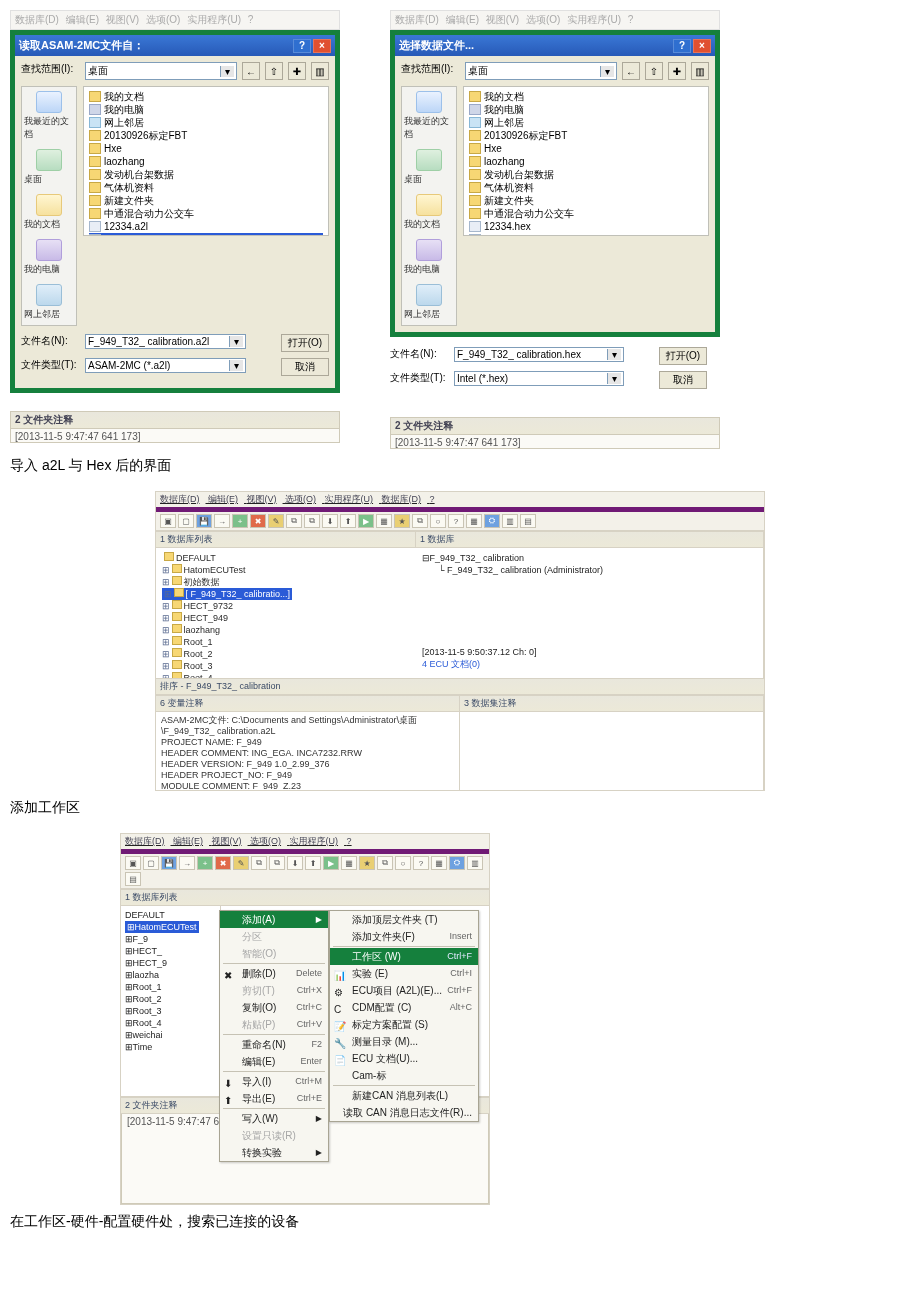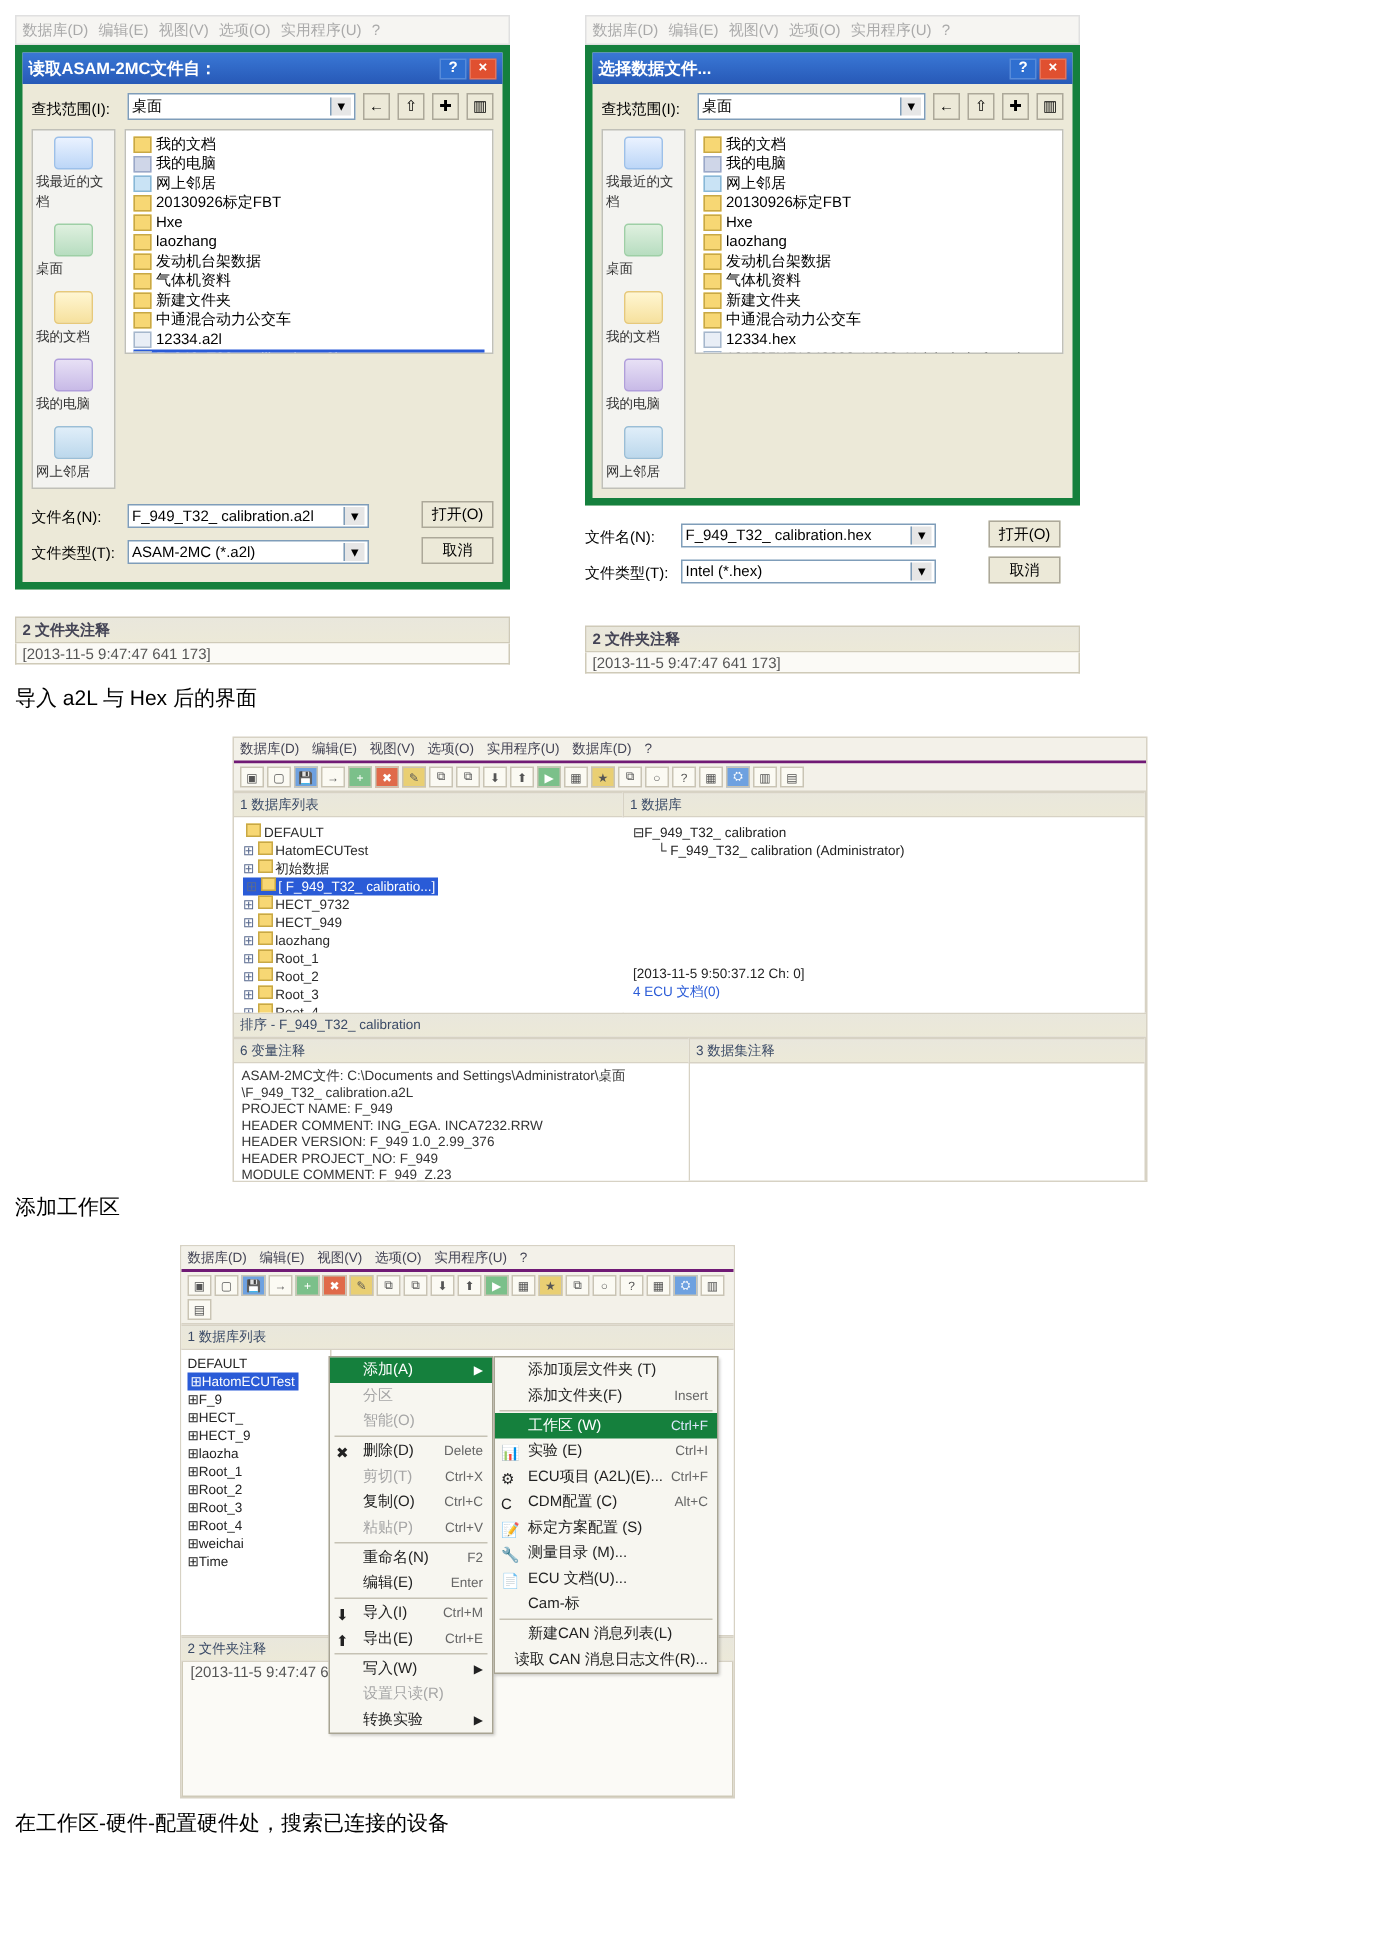--- a/index.html
+++ b/index.html
@@ -55,7 +55,7 @@
   .help-icon { background: #2f6fd0; color:#fff; }
   .close-icon { background: #e05030; color:#fff; }
   .dlg-body { padding: 6px; }
-  .field-row { display:flex; align-items:flex-end; margin-bottom:6px; gap:4px;}
+  .field-row { display:flex; align-items:flex-start; margin-bottom:6px; gap:4px;}
   .field-label { width: 60px; color:#000; font-size:10px;}
   .combo {
     flex: 1;

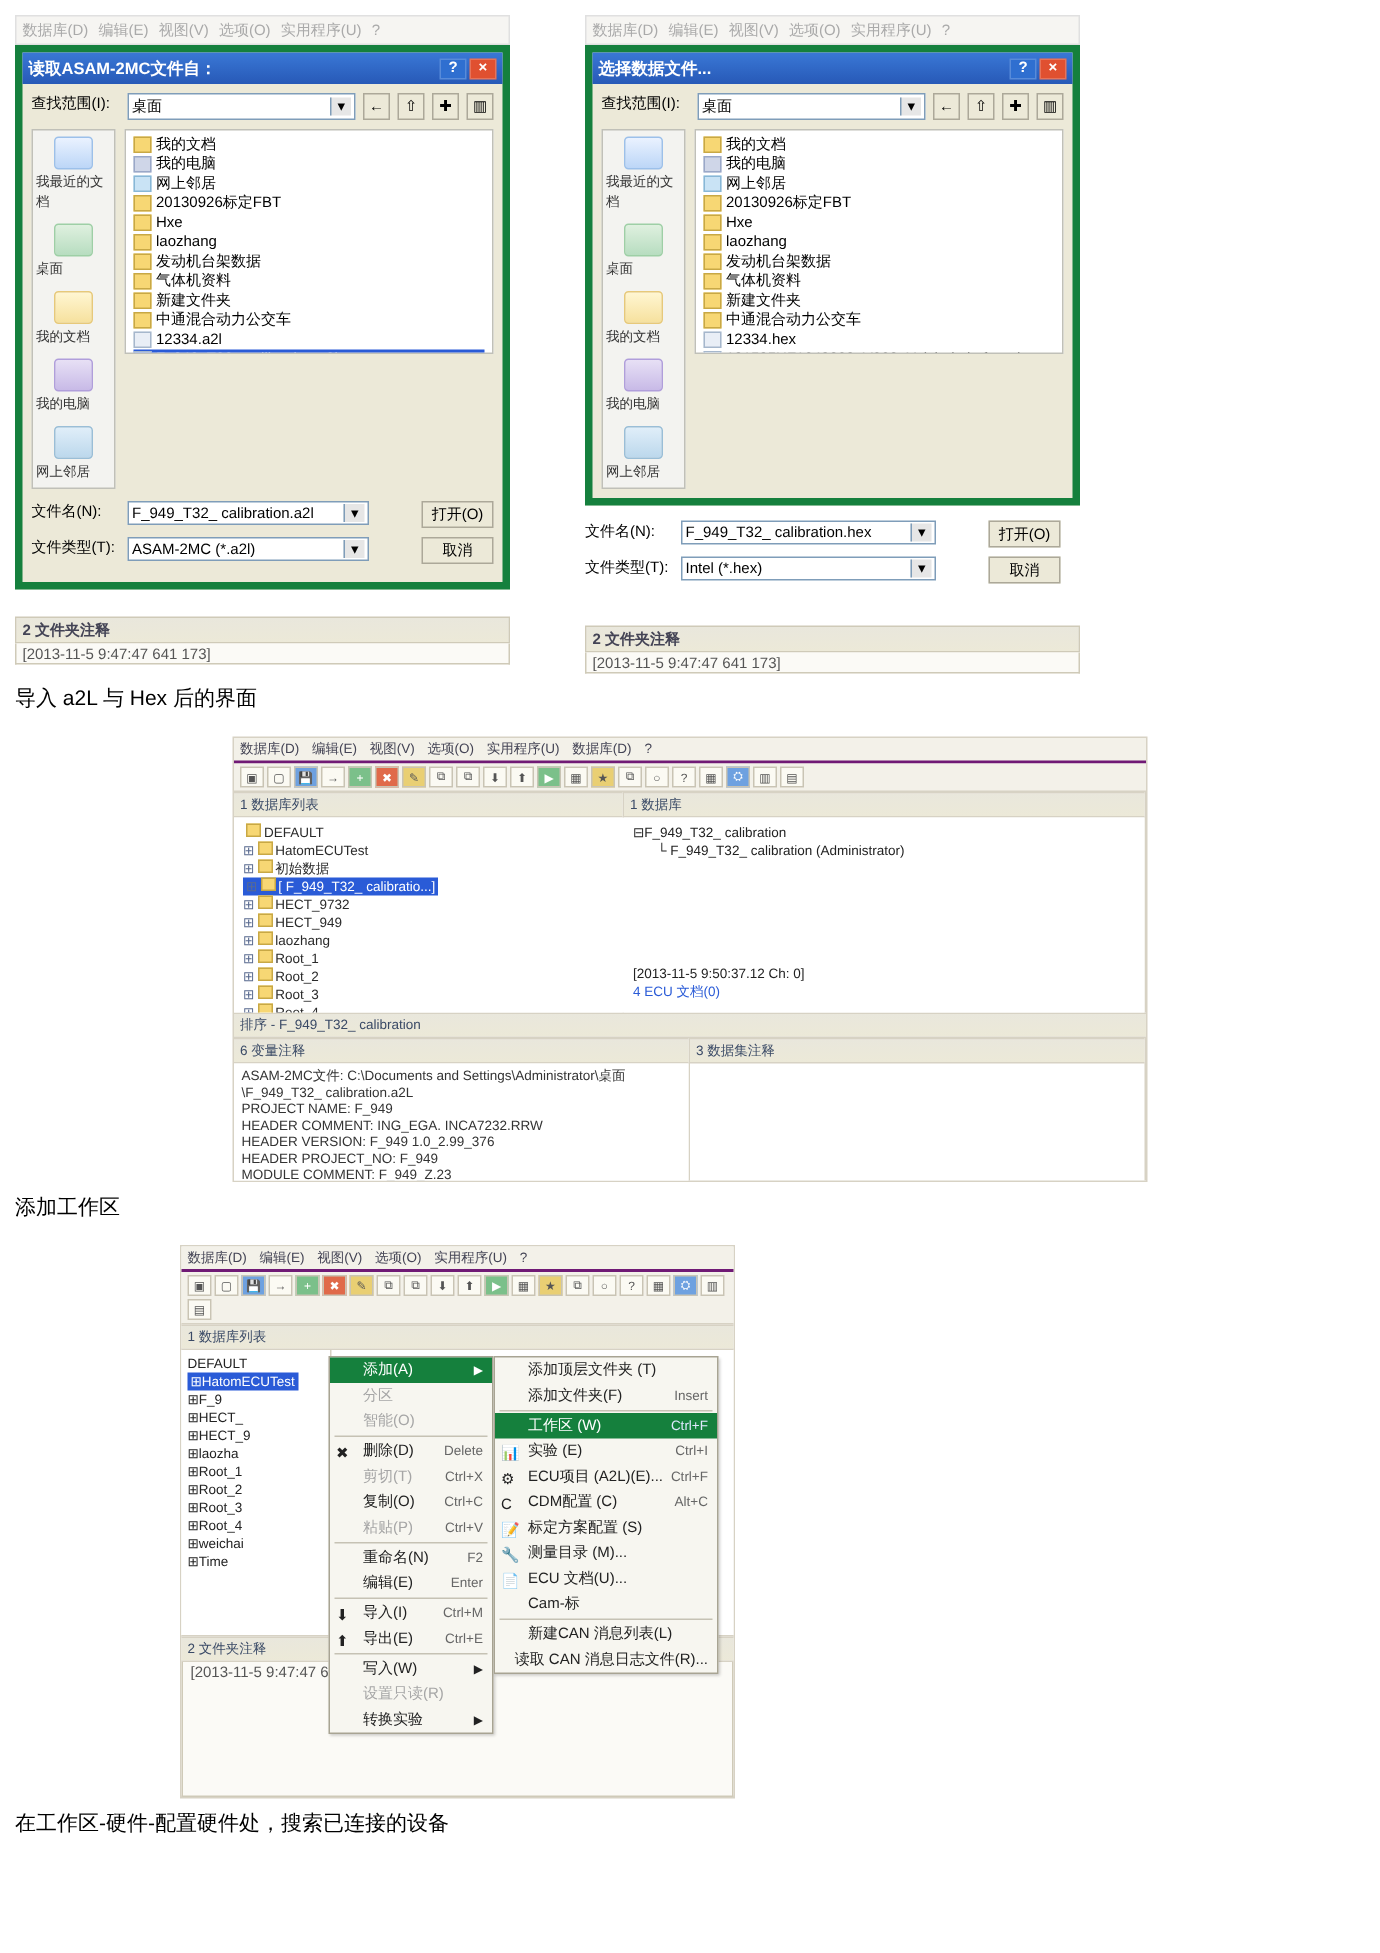--- a/index.html
+++ b/index.html
@@ -162,8 +162,9 @@
   }
   .app-menu {
     background:#f3f1e9;
-    border-bottom:2px solid #701a75;
+    border-bottom:5px solid #701a75;
     padding:1px 4px;
+    text-decoration:underline;
   }
   .app-menu span{ margin-right:6px; color:#445;}
   .app-tool {

